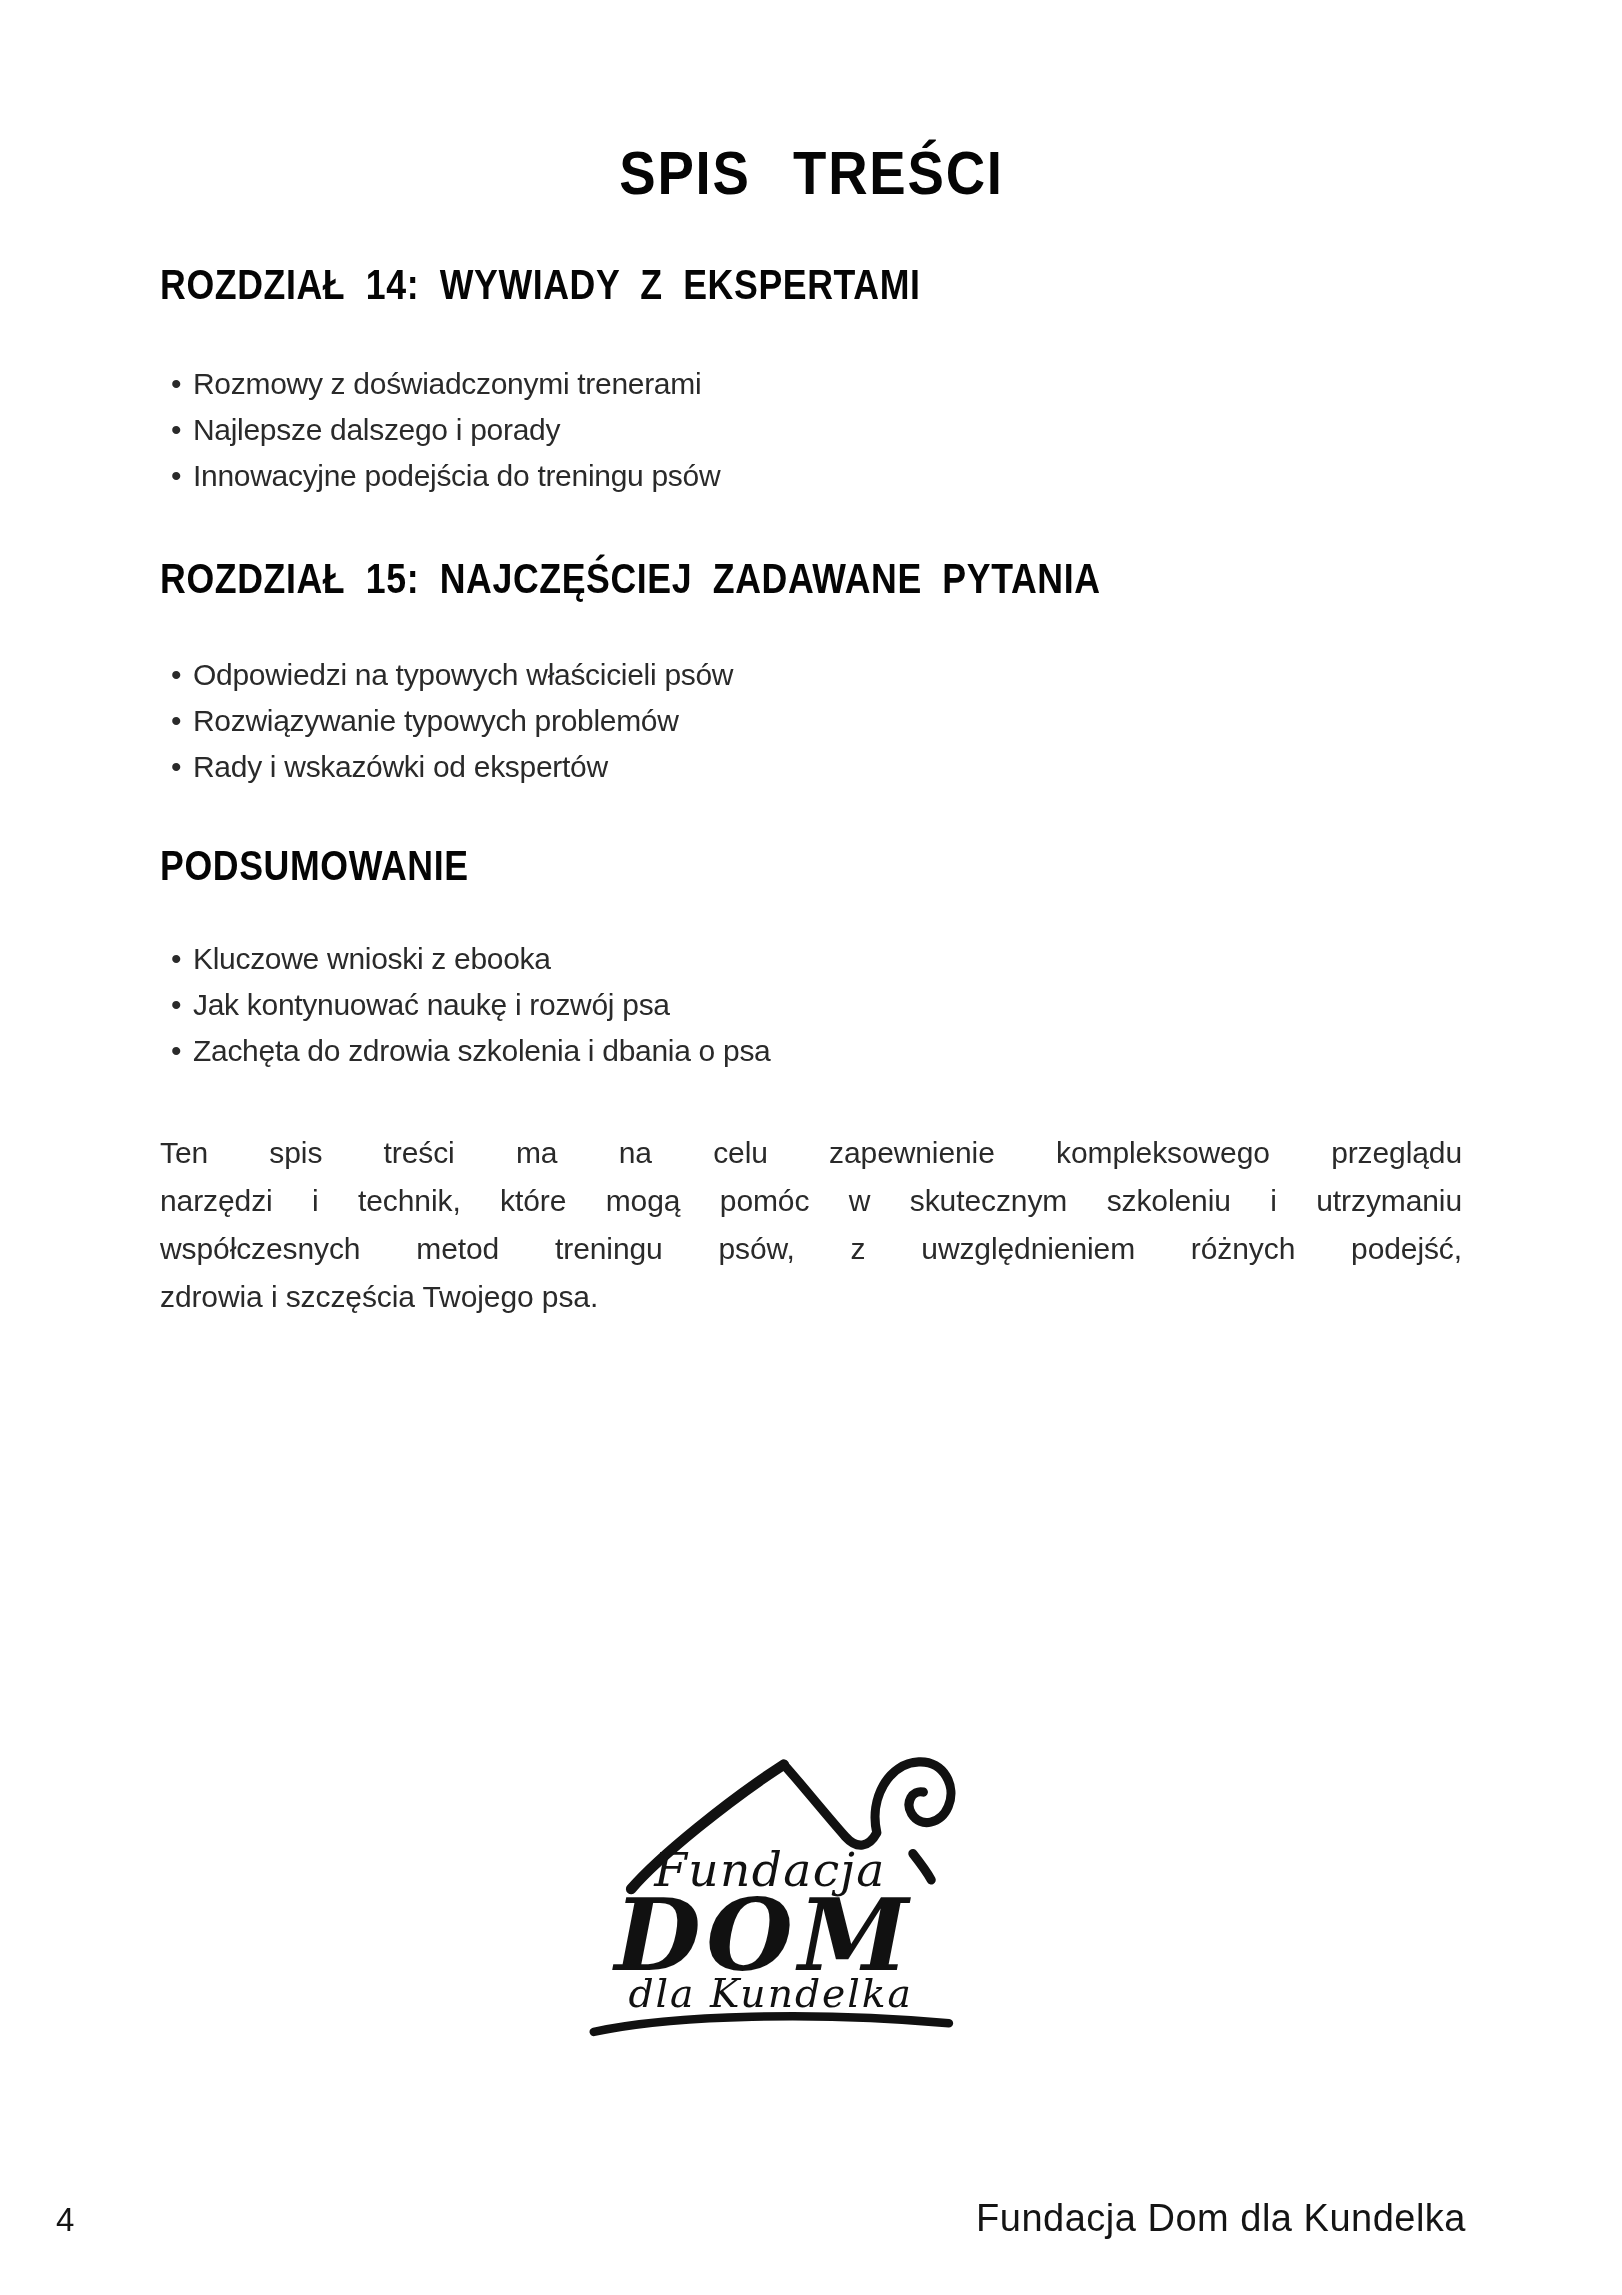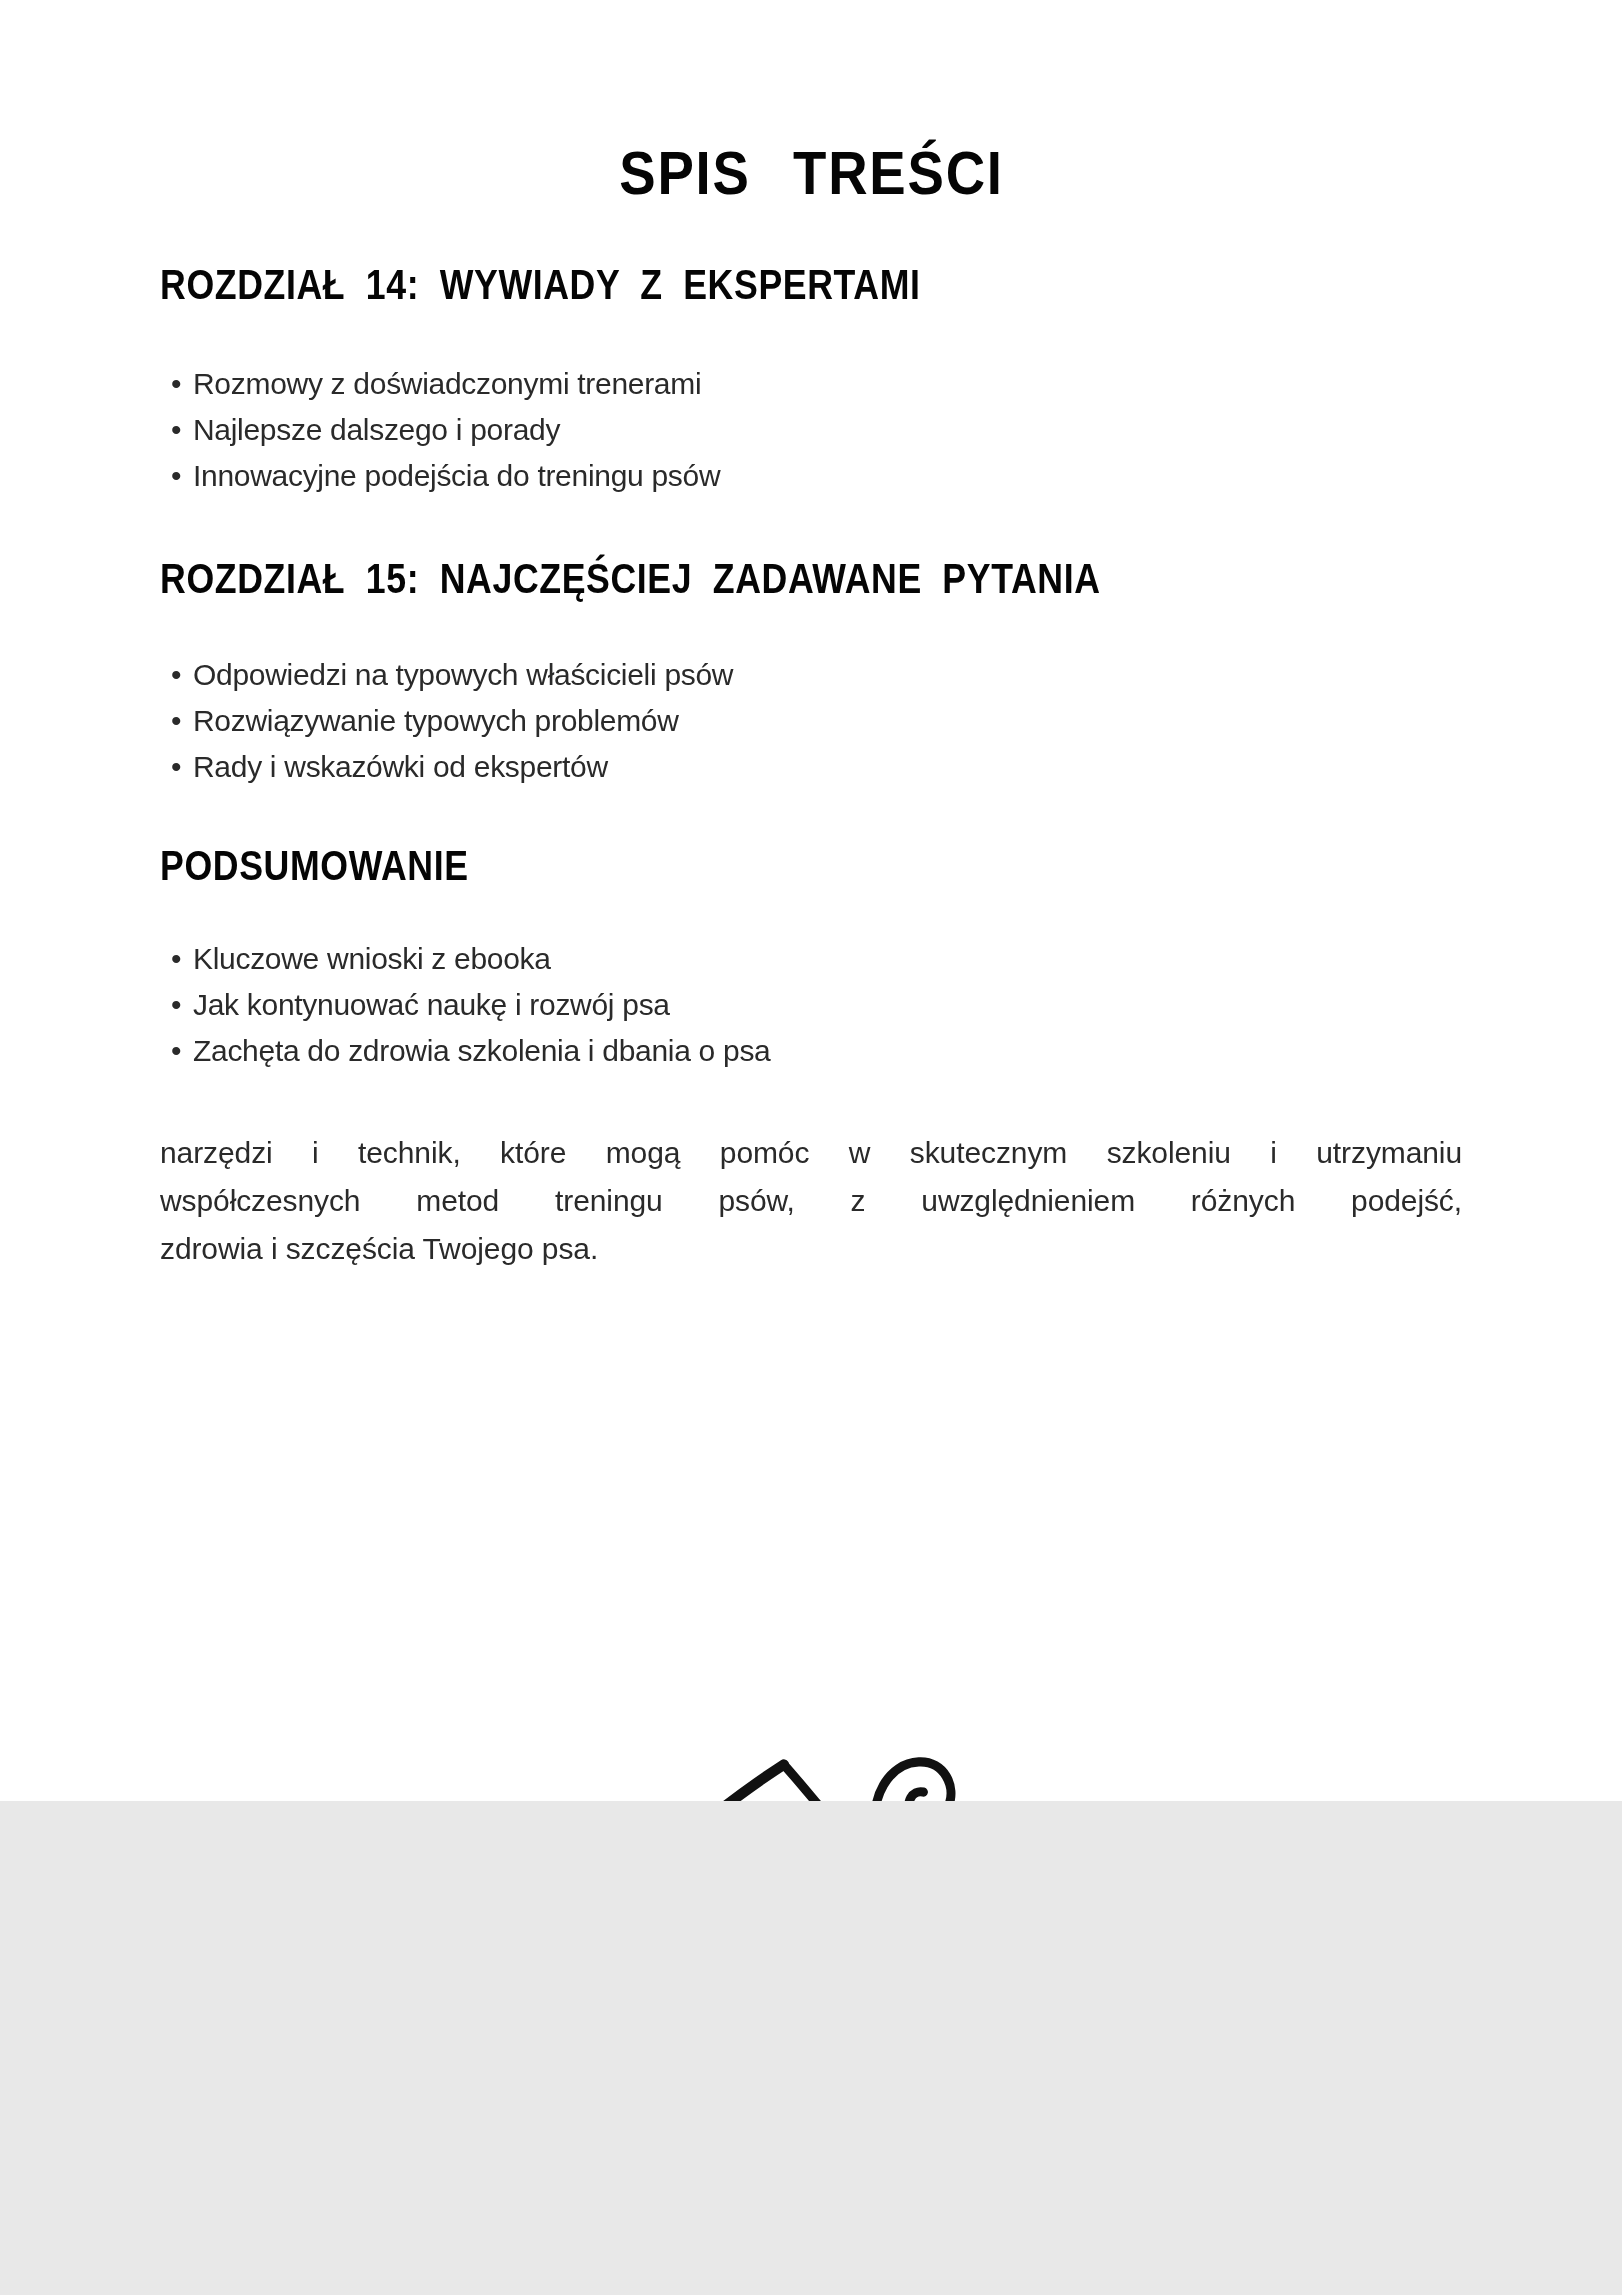--- a/index.html
+++ b/index.html
@@ -6,7 +6,7 @@
   .page {
     position: relative;
     width: 1623px;
-    height: 1801px;
+    height: 2295px;
     margin: 0 auto;
     background: #ffffff;
     font-family: "Liberation Sans", sans-serif;

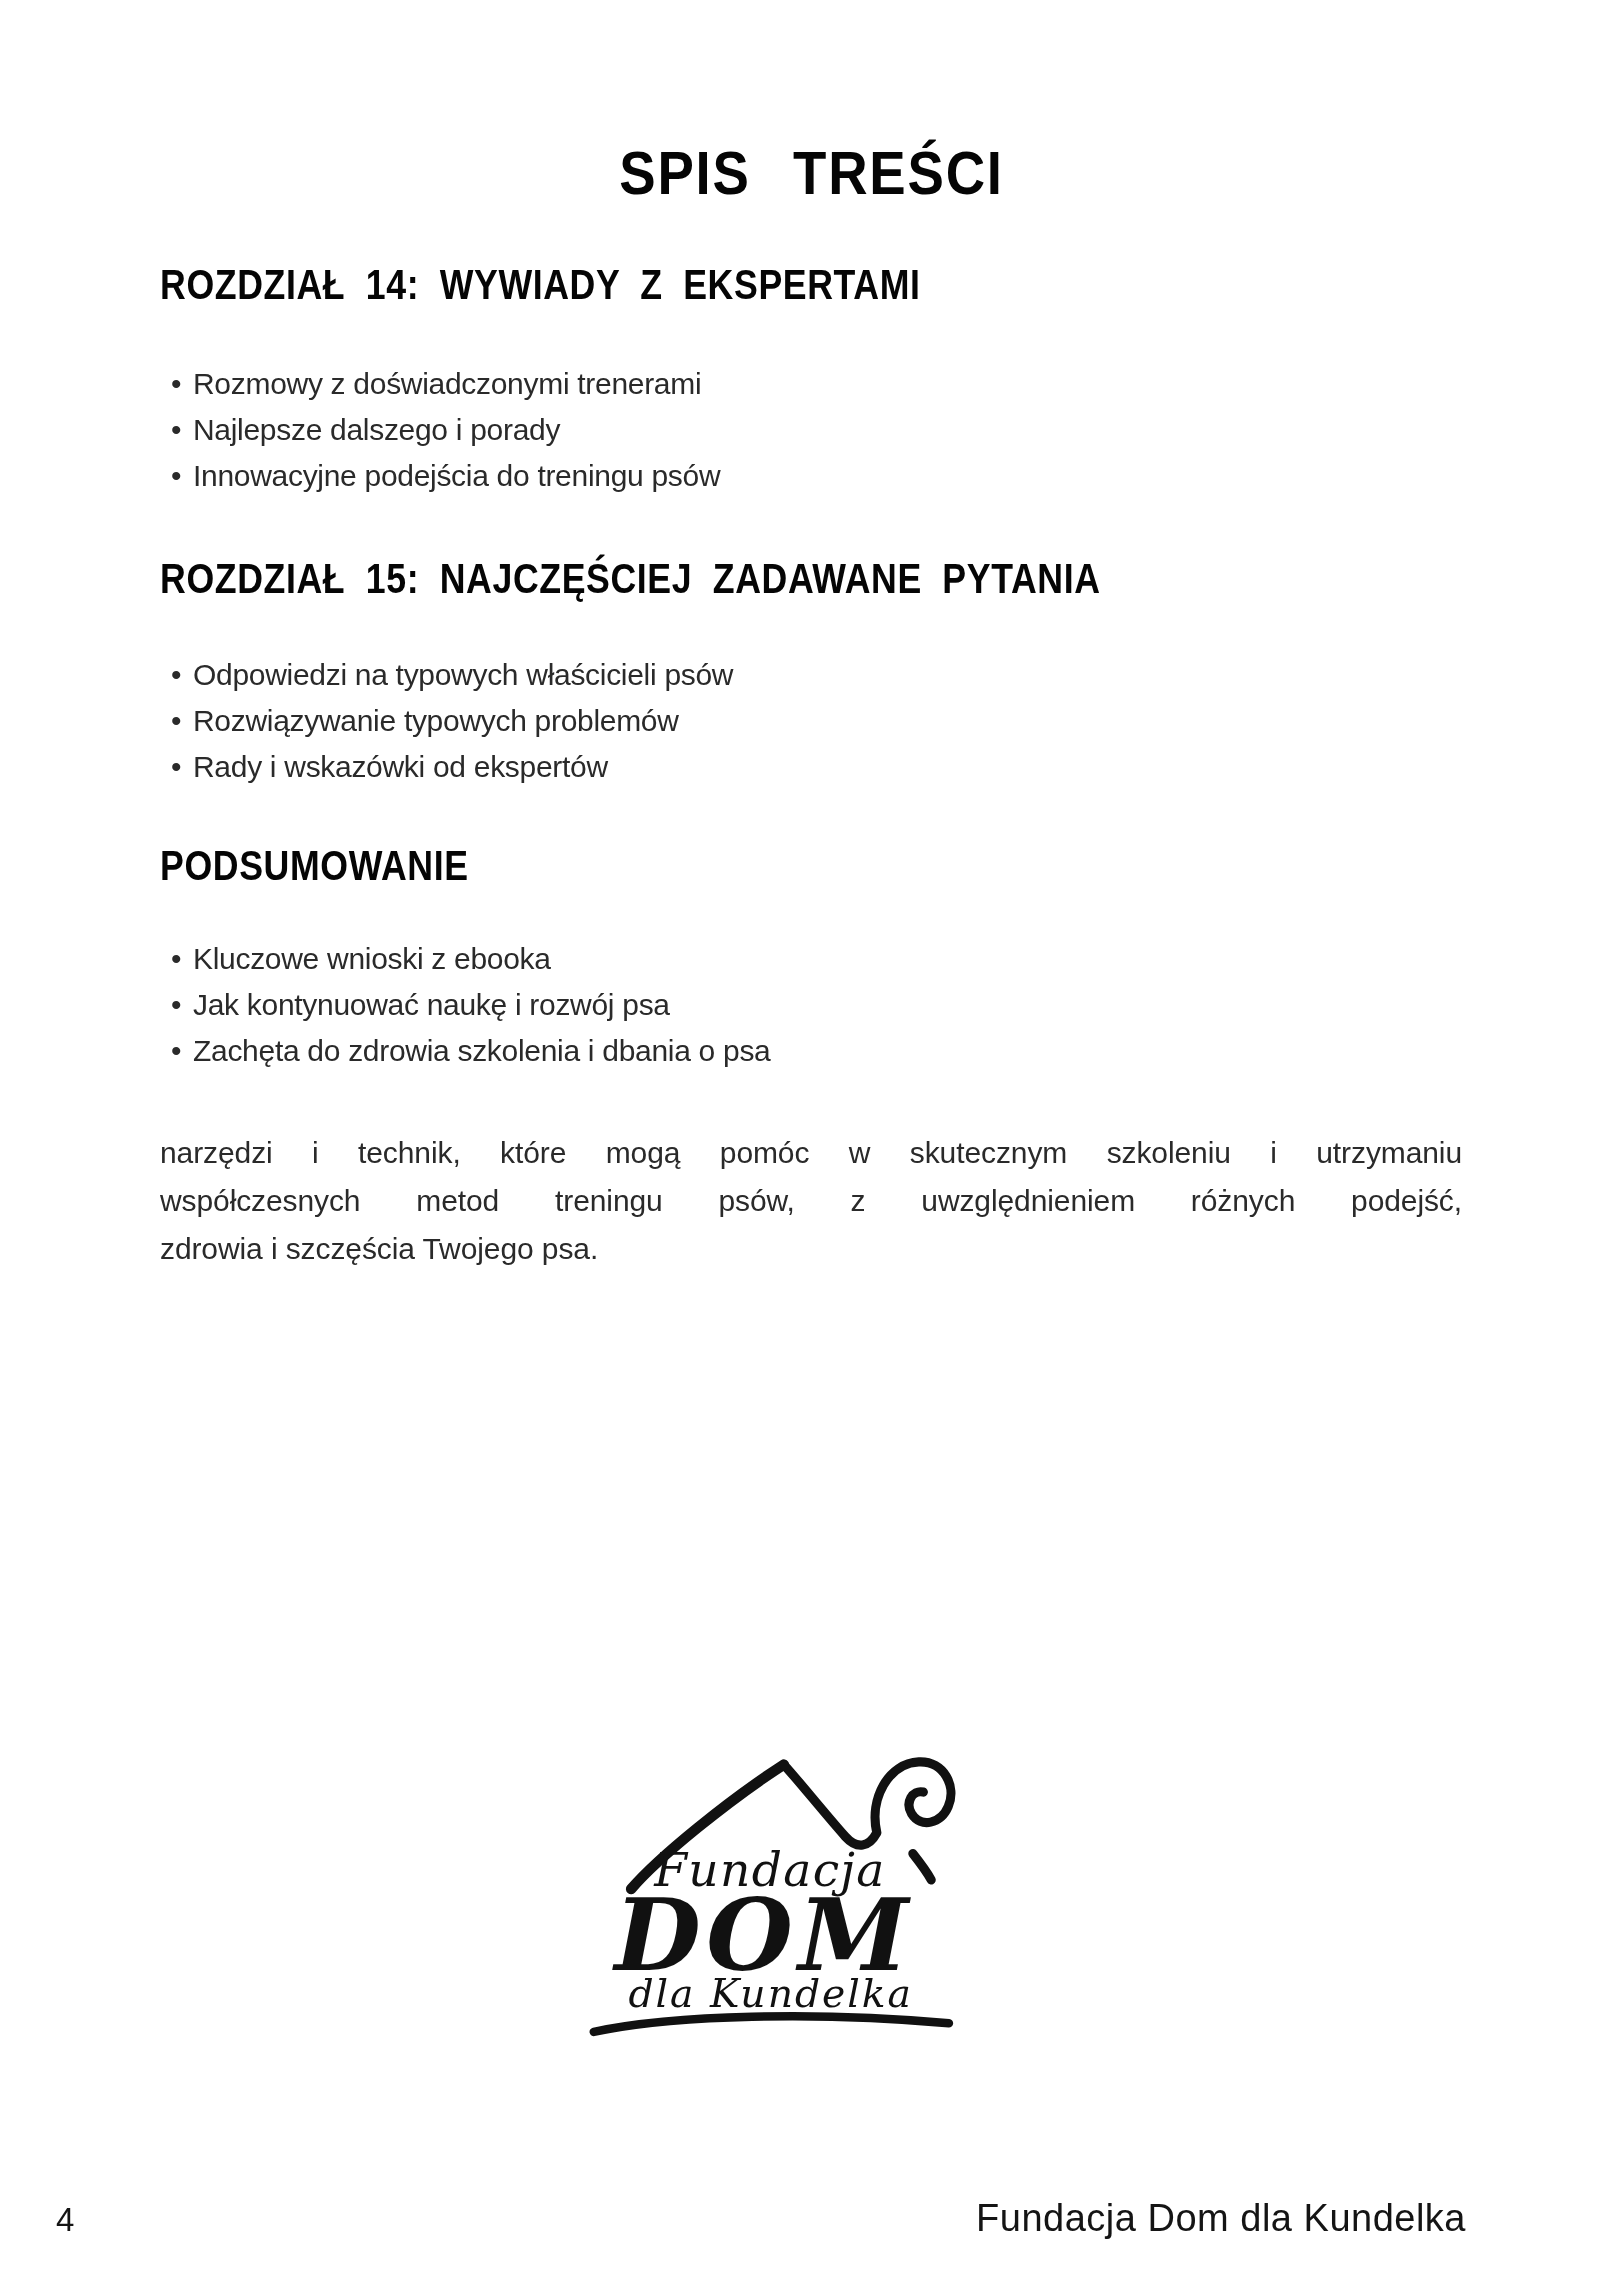--- a/index.html
+++ b/index.html
@@ -182,6 +182,7 @@
   </ul>
 
   <div class="paragraph">
+    <div class="pline">Ten spis treści ma na celu zapewnienie kompleksowego przeglądu</div>
     <div class="pline">narzędzi i technik, które mogą pomóc w skutecznym szkoleniu i utrzymaniu</div>
     <div class="pline">współczesnych metod treningu psów, z uwzględnieniem różnych podejść,</div>
     <div class="pline last">zdrowia i szczęścia Twojego psa.</div>

